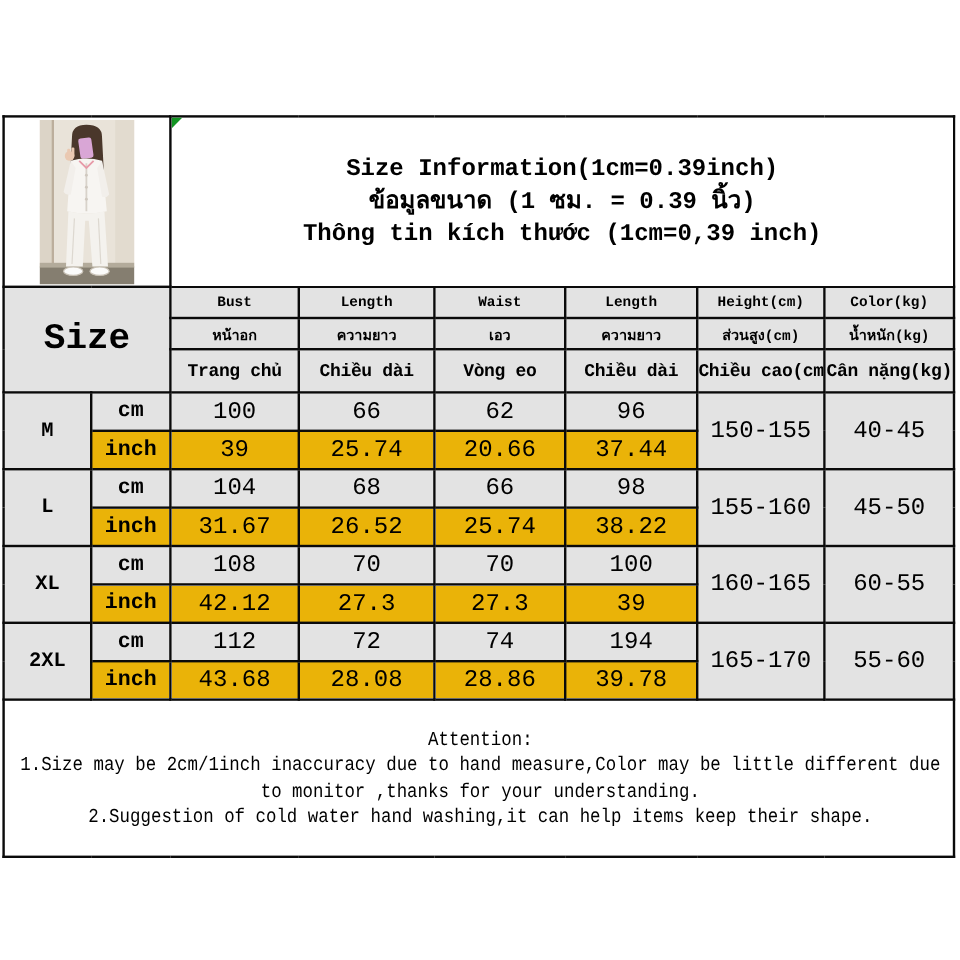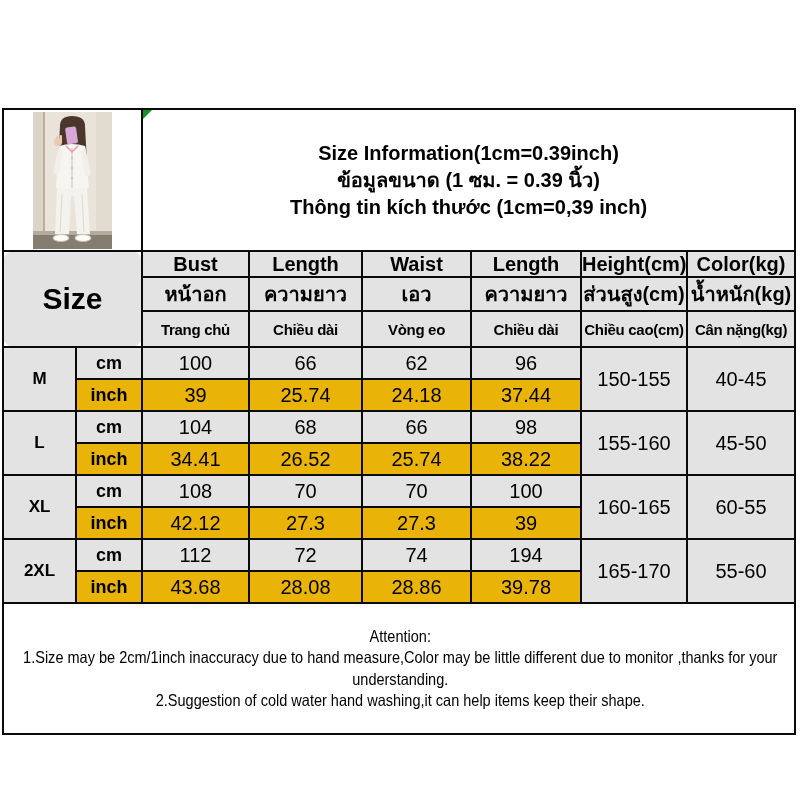--- a/index.html
+++ b/index.html
@@ -12,8 +12,9 @@
   }
   .sheet {
     position: absolute;
-    left: 2px; top: 108px;
+    left: 2px; top: 96px;
     width: 792px;
+    font-family: Liberation Mono, monospace;
   }
   table.size-chart {
     border-collapse: collapse;

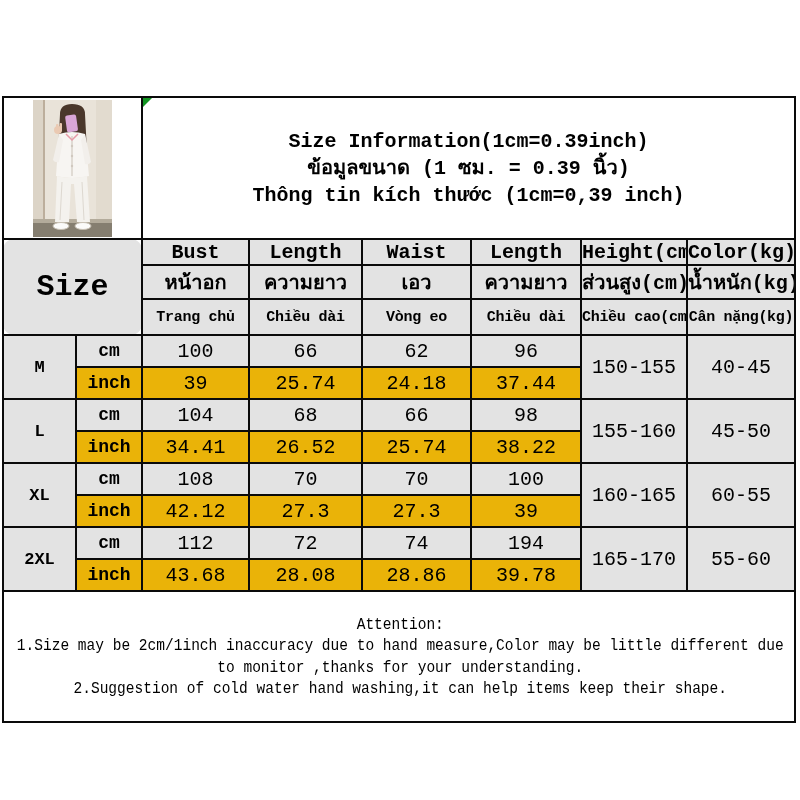--- a/index.html
+++ b/index.html
@@ -48,7 +48,7 @@
   .title-line { font-weight: bold; font-size: 20px; line-height: 27px; }
 
   td.size-big { font-weight: bold; font-size: 30px; border-radius: 11px; }
-  .head-en, .head-th { font-weight: bold; font-size: 20px; white-space: nowrap; }
+  .head-en, .head-th { font-weight: bold; font-size: 12px; white-space: nowrap; }
   .head-vi  { font-weight: bold; font-size: 15px; letter-spacing: -0.3px; white-space: nowrap; }
   td.size-label { font-weight: bold; font-size: 17px; }
   td.unit-cell  { font-weight: bold; font-size: 18px; }

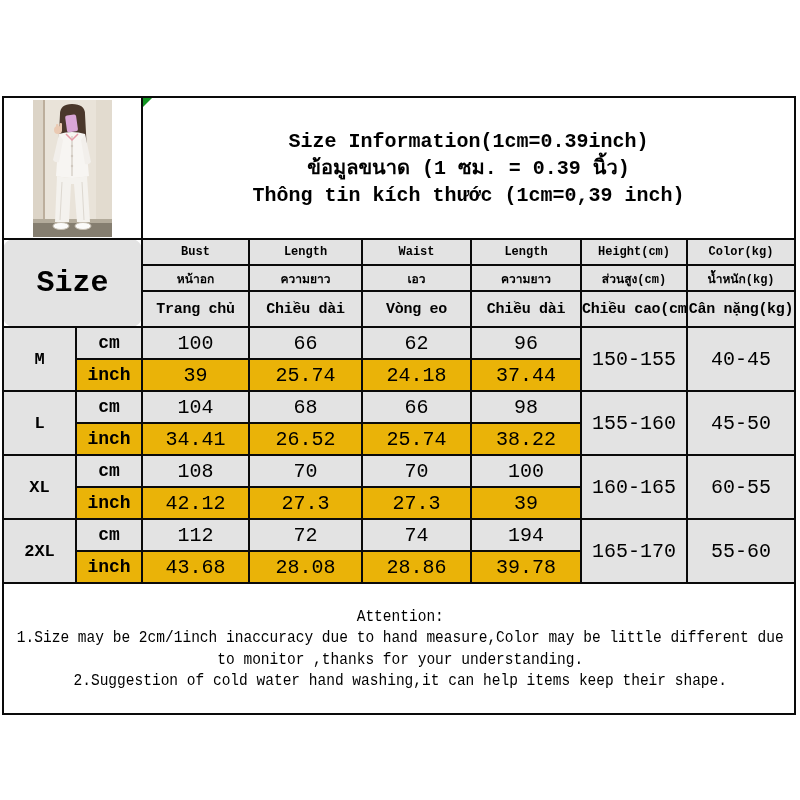--- a/index.html
+++ b/index.html
@@ -47,7 +47,7 @@
   }
   .title-line { font-weight: bold; font-size: 20px; line-height: 27px; }
 
-  td.size-big { font-weight: bold; font-size: 30px; border-radius: 11px; }
+  td.size-big { font-weight: bold; font-size: 30px; }
   .head-en, .head-th { font-weight: bold; font-size: 12px; white-space: nowrap; }
   .head-vi  { font-weight: bold; font-size: 15px; letter-spacing: -0.3px; white-space: nowrap; }
   td.size-label { font-weight: bold; font-size: 17px; }

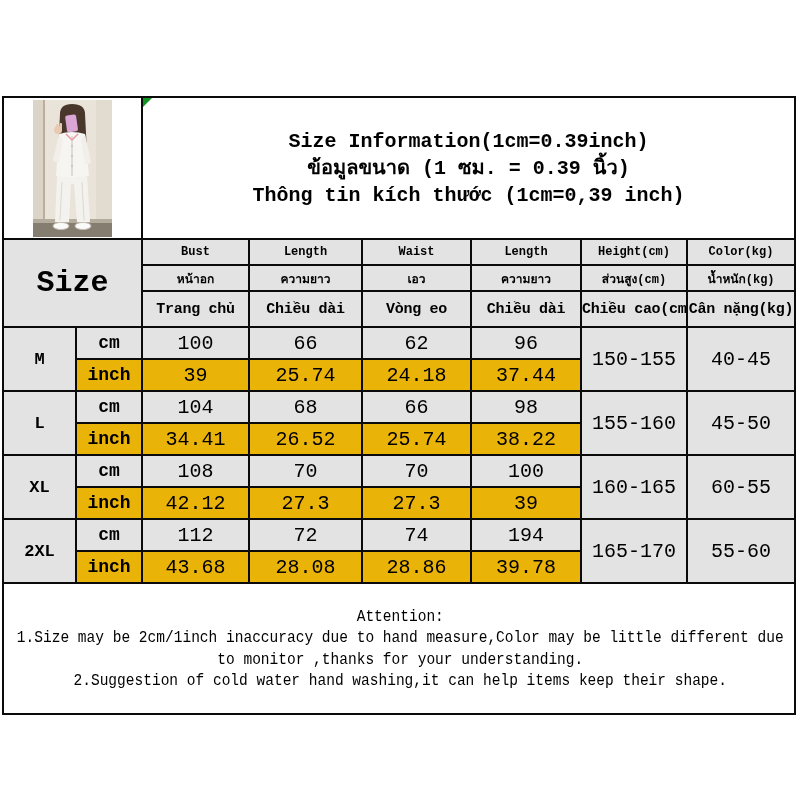--- a/index.html
+++ b/index.html
@@ -166,7 +166,7 @@
       <td class="white unit-cell">inch</td>
       <td class="white num-cell">39</td>
       <td class="white num-cell">25.74</td>
-      <td class="white num-cell">24.18</td>
+      <td class="white num-cell">20.66</td>
       <td class="white num-cell">37.44</td>
     </tr>
 

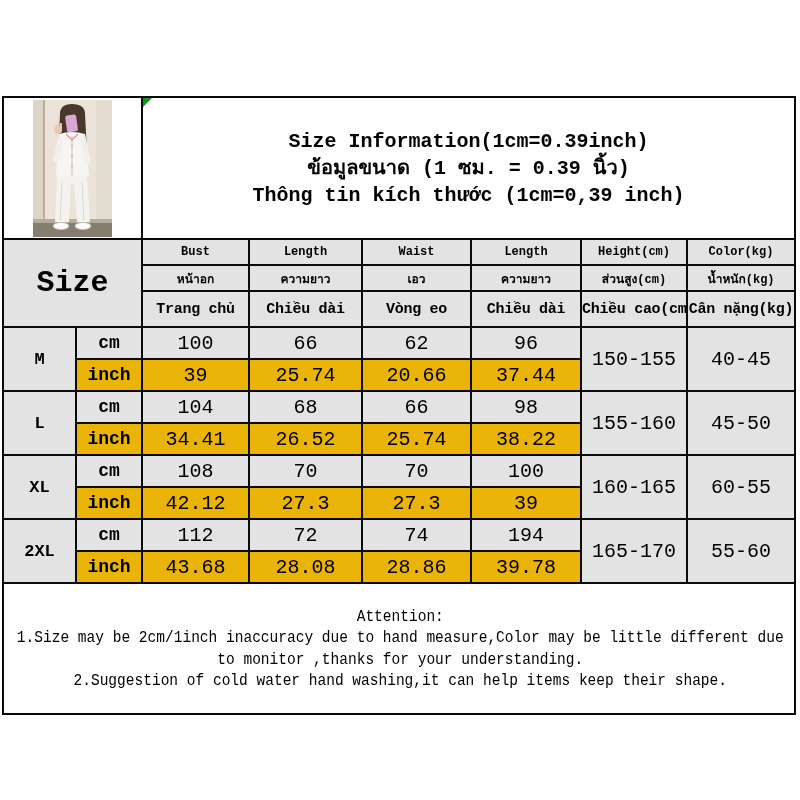--- a/index.html
+++ b/index.html
@@ -182,7 +182,7 @@
     </tr>
     <tr class="r-data">
       <td class="white unit-cell">inch</td>
-      <td class="white num-cell">34.41</td>
+      <td class="white num-cell">31.67</td>
       <td class="white num-cell">26.52</td>
       <td class="white num-cell">25.74</td>
       <td class="white num-cell">38.22</td>

